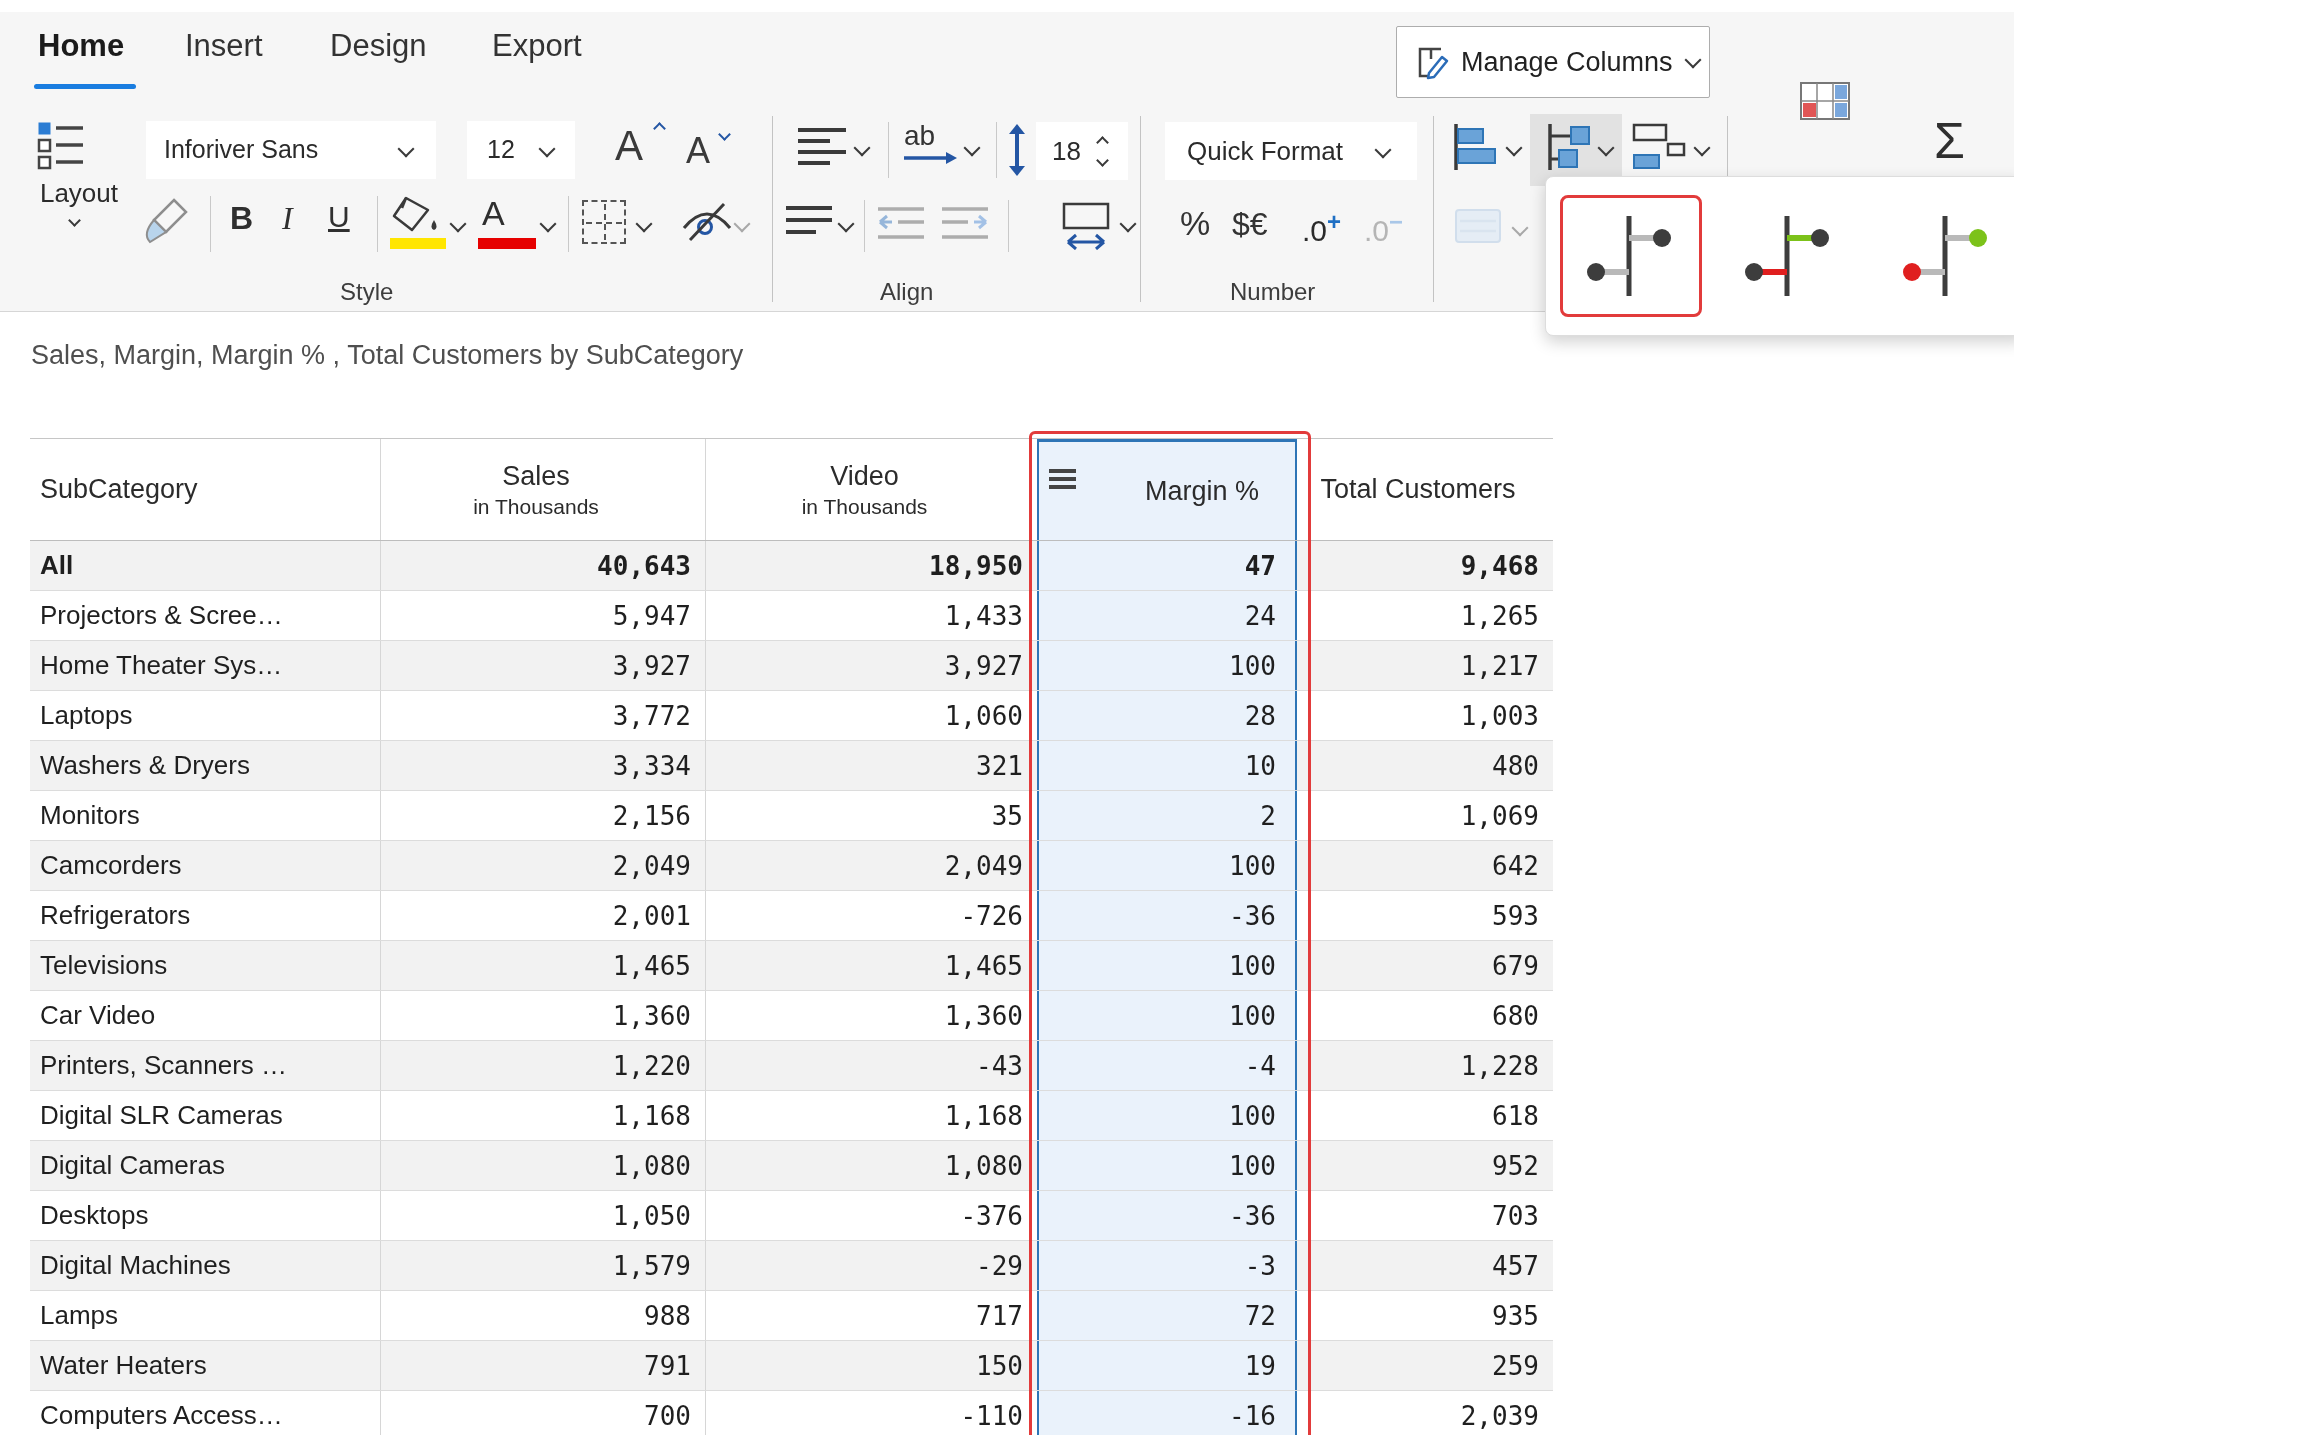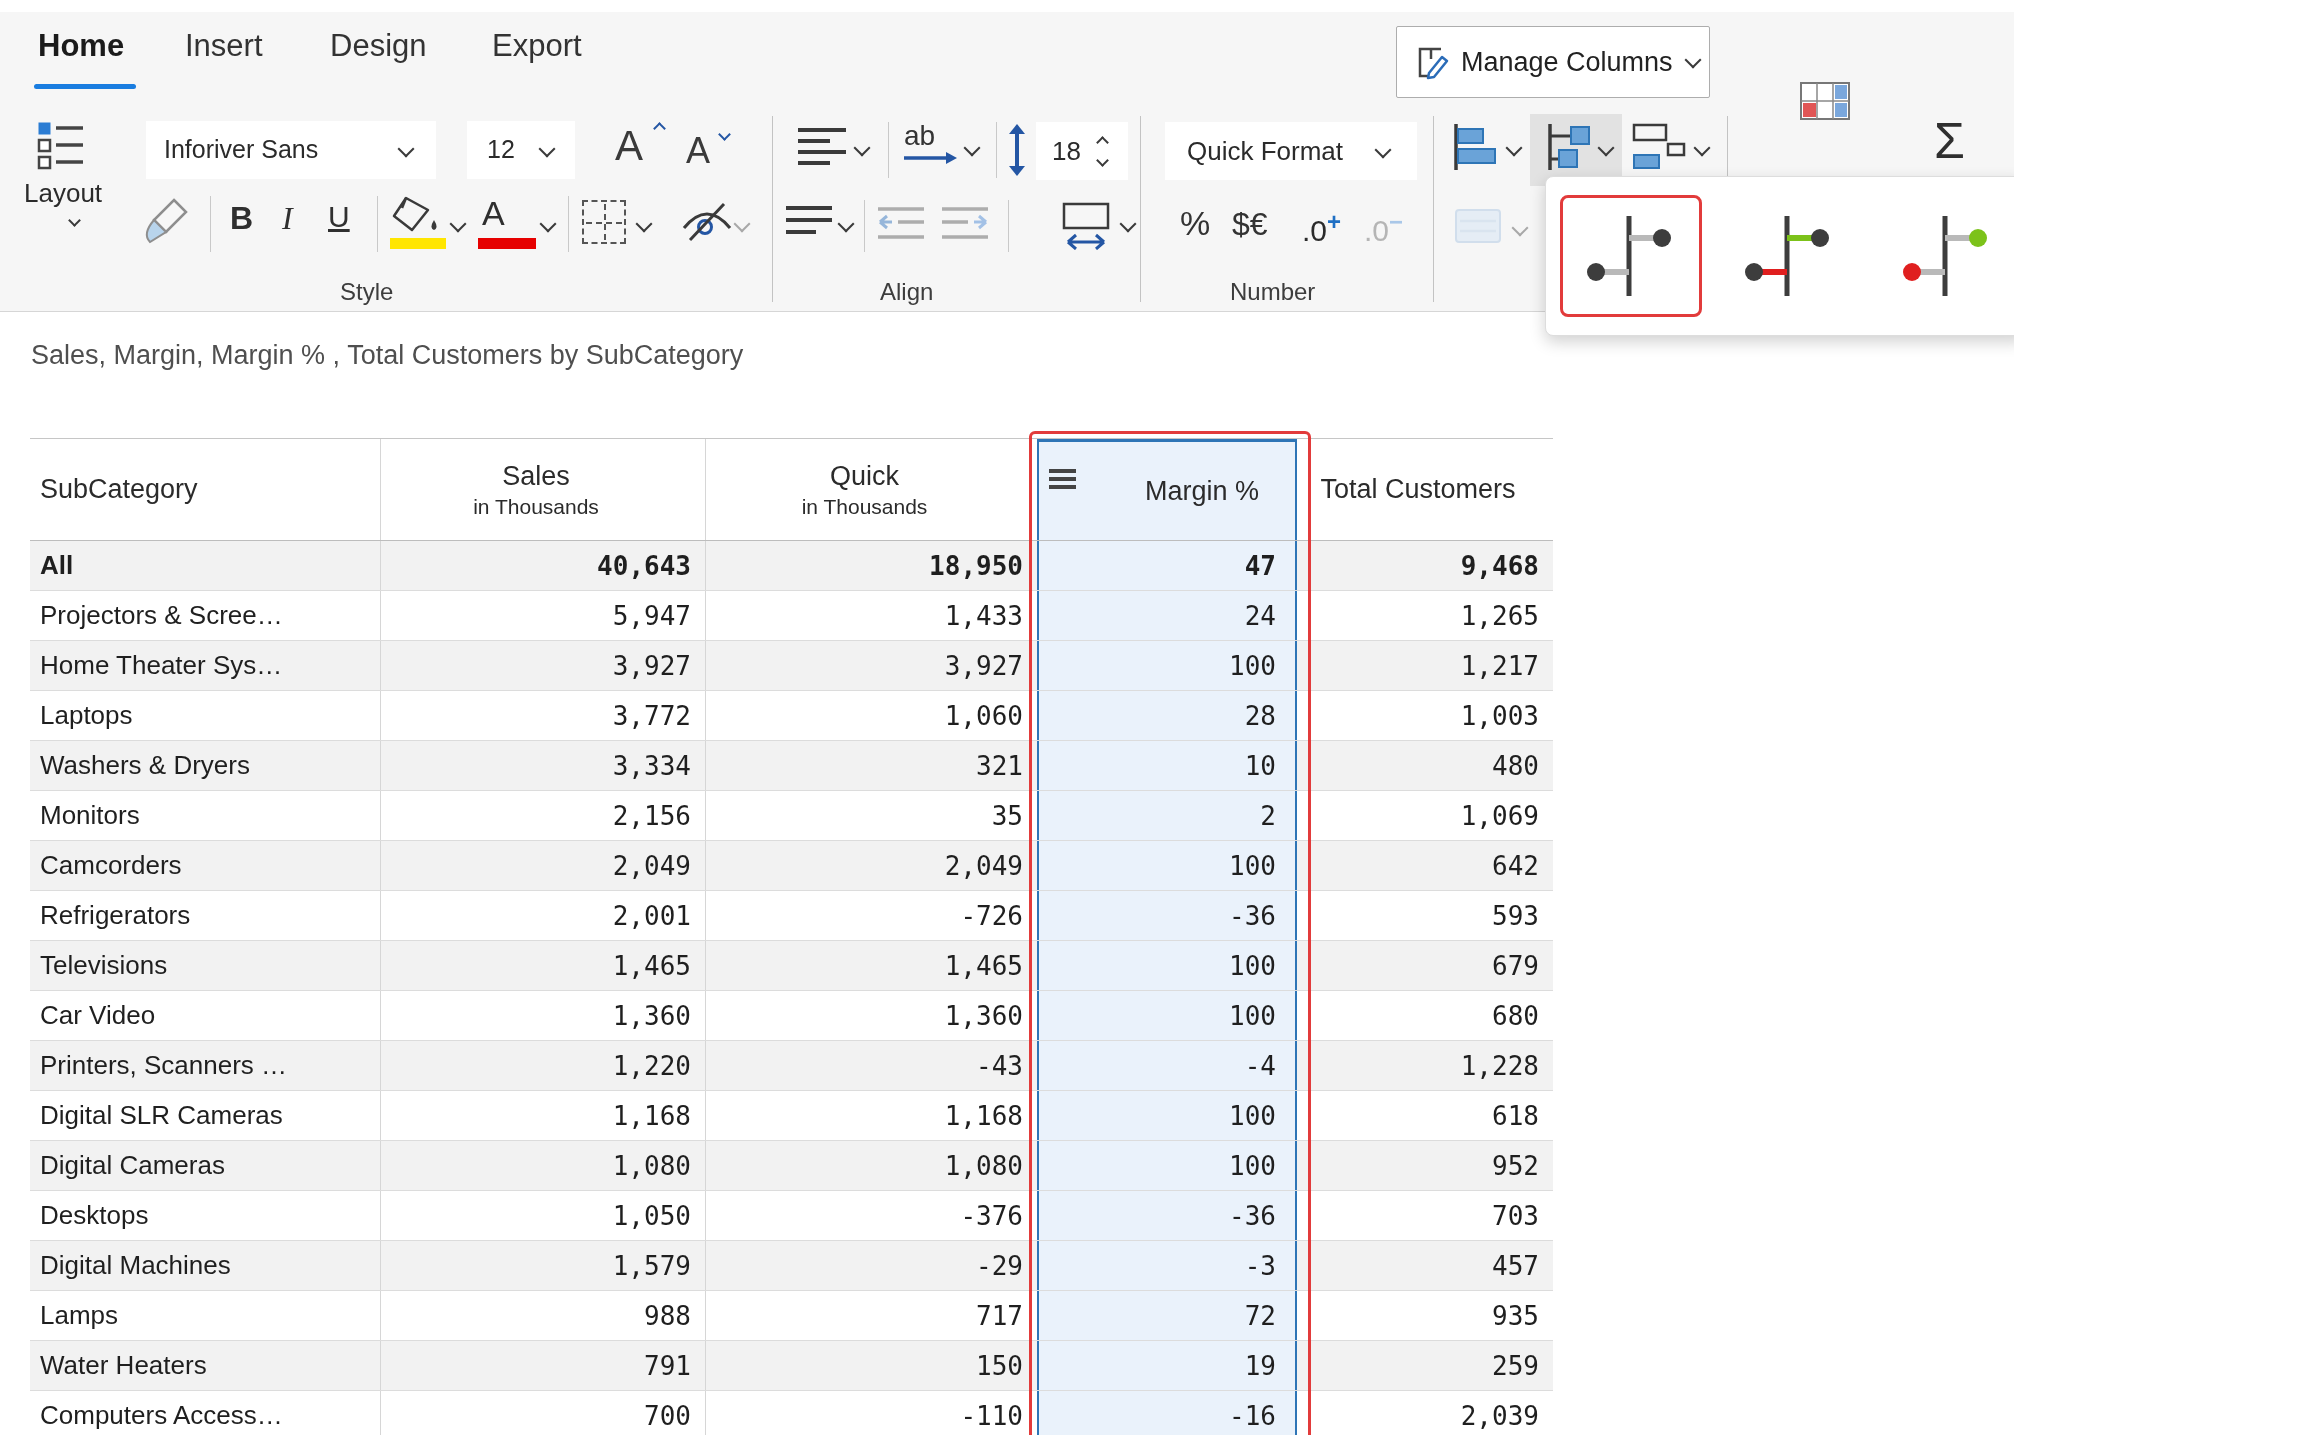--- a/index.html
+++ b/index.html
@@ -97,7 +97,7 @@
         <line x1="20" y1="42" x2="47" y2="42" stroke="#444" stroke-width="3.5"></line>
       </svg>
     </div>
-    <div class="ribtext" style="left:24px;top:178px;width:110px;">Layout</div>
+    <div class="ribtext" style="left:24px;top:178px;width:110px;text-align:center;">Layout</div>
     <span class="chev sm" style="left:70px;top:216px;"></span>
 
     <div class="whitebox" style="left:146px;top:121px;width:290px;height:58px;">

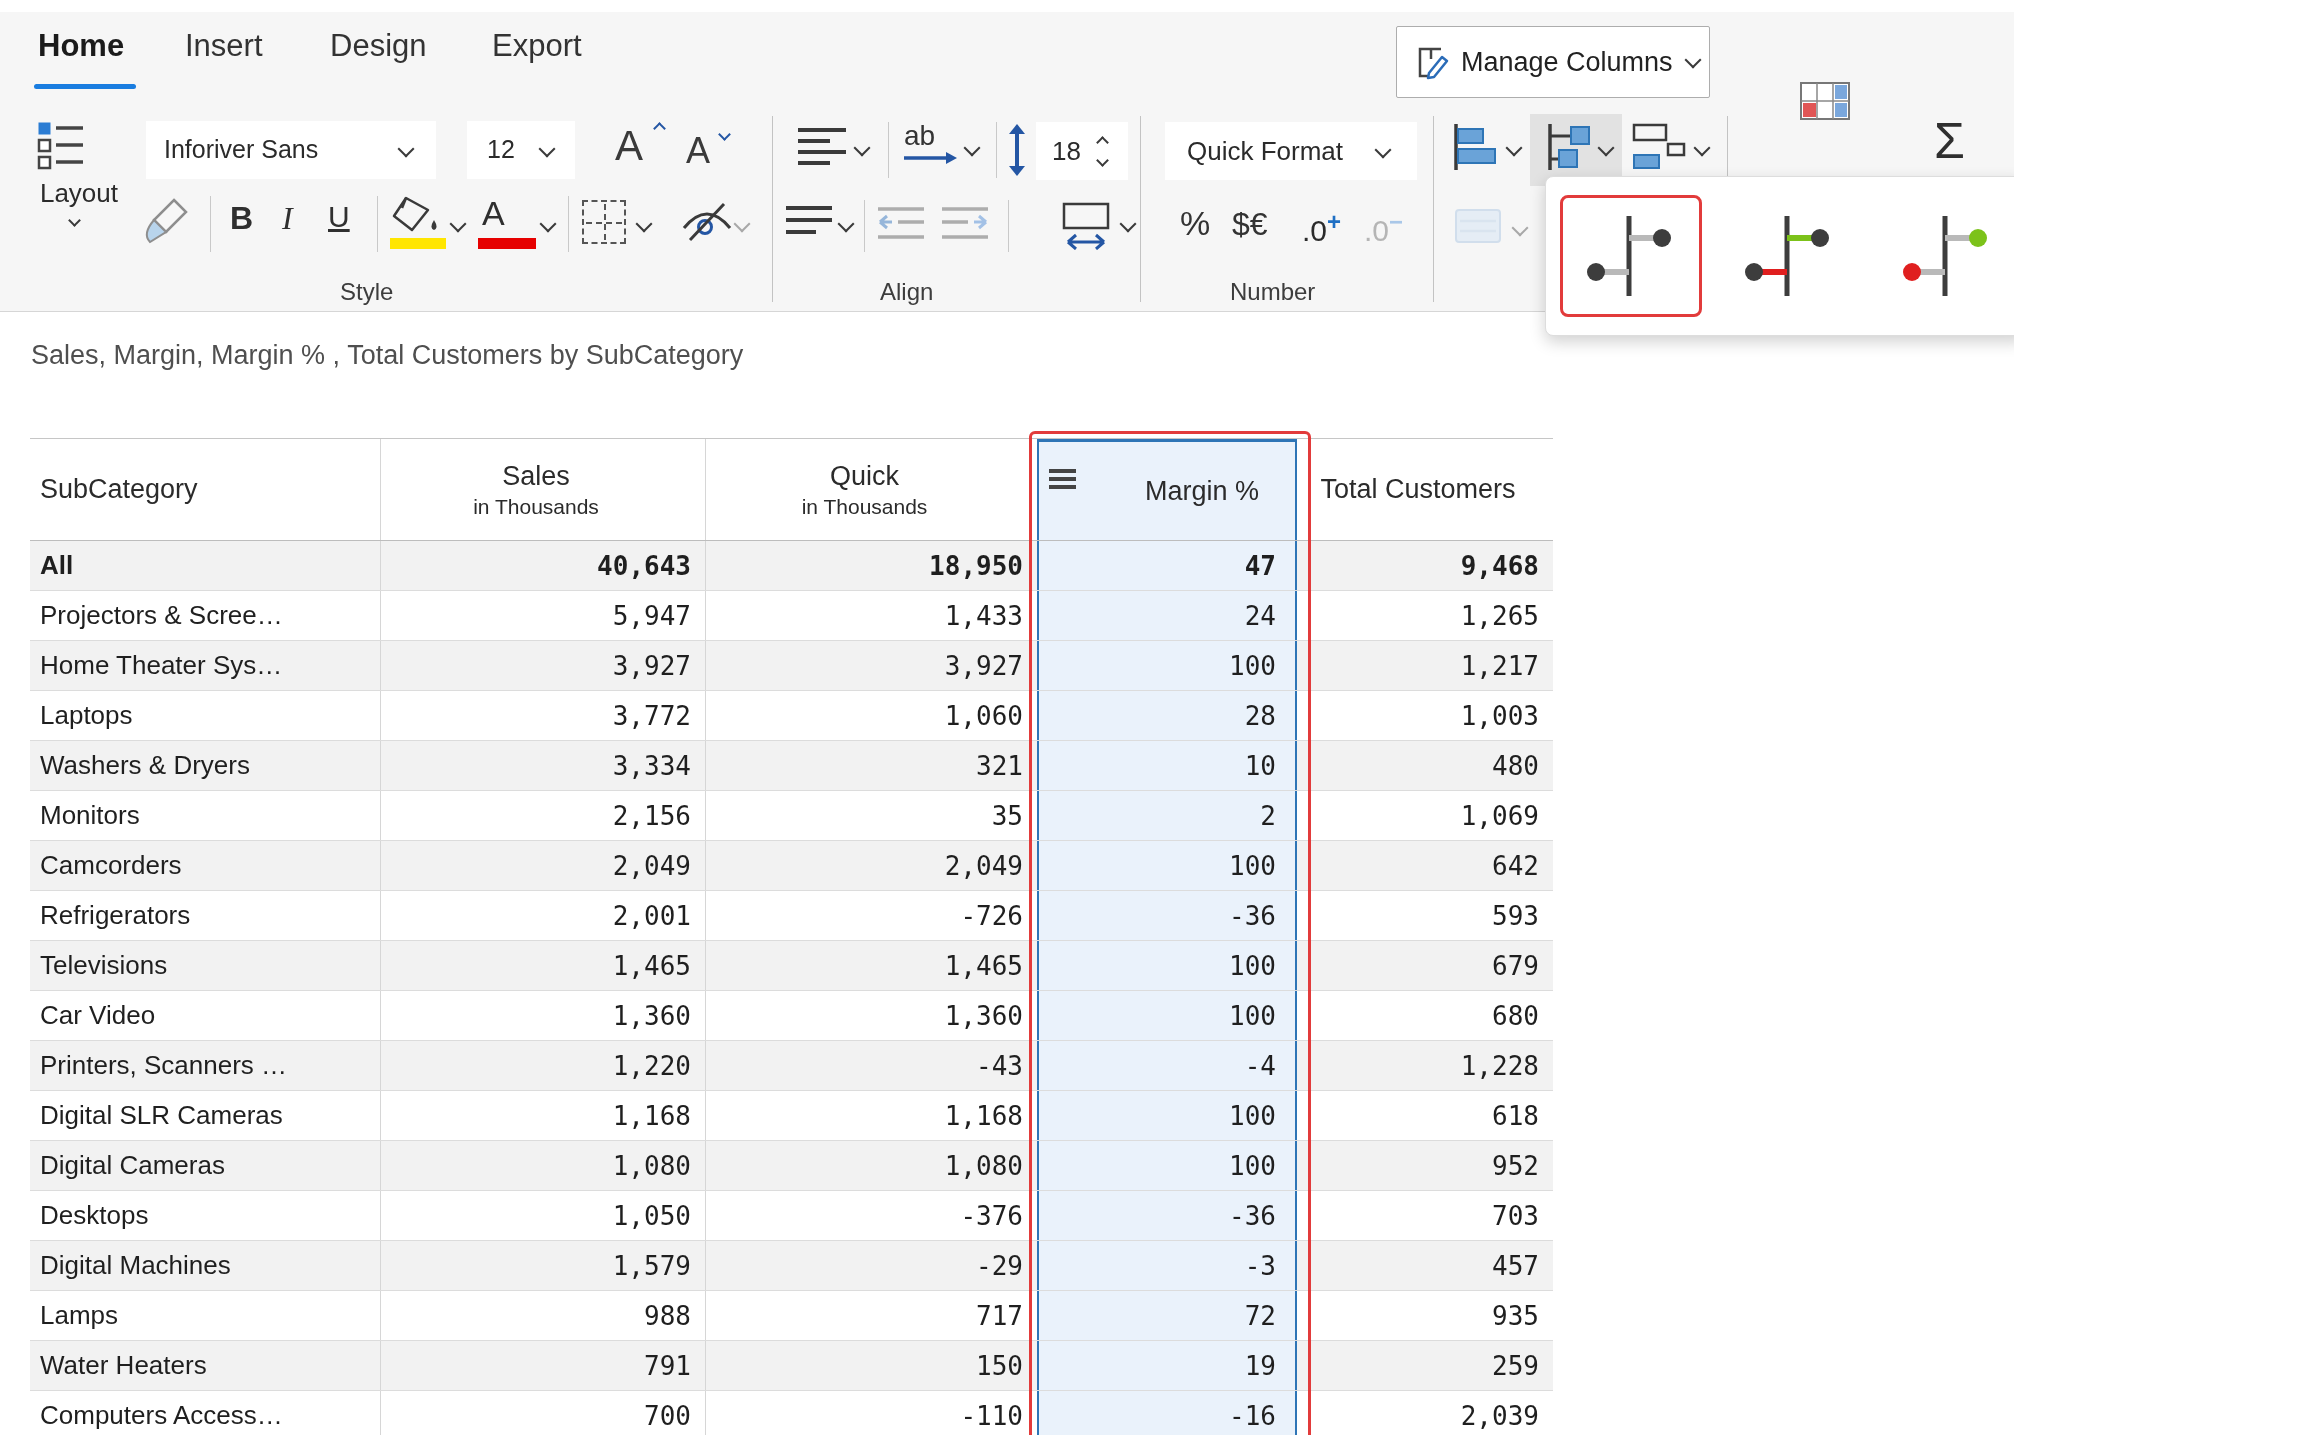--- a/index.html
+++ b/index.html
@@ -387,7 +387,7 @@
         <span class="sub">in Thousands</span>
       </div>
       <div class="th numh c2">
-        <span>Quick</span>
+        <span>Video</span>
         <span class="sub">in Thousands</span>
       </div>
       <div class="th selh">

